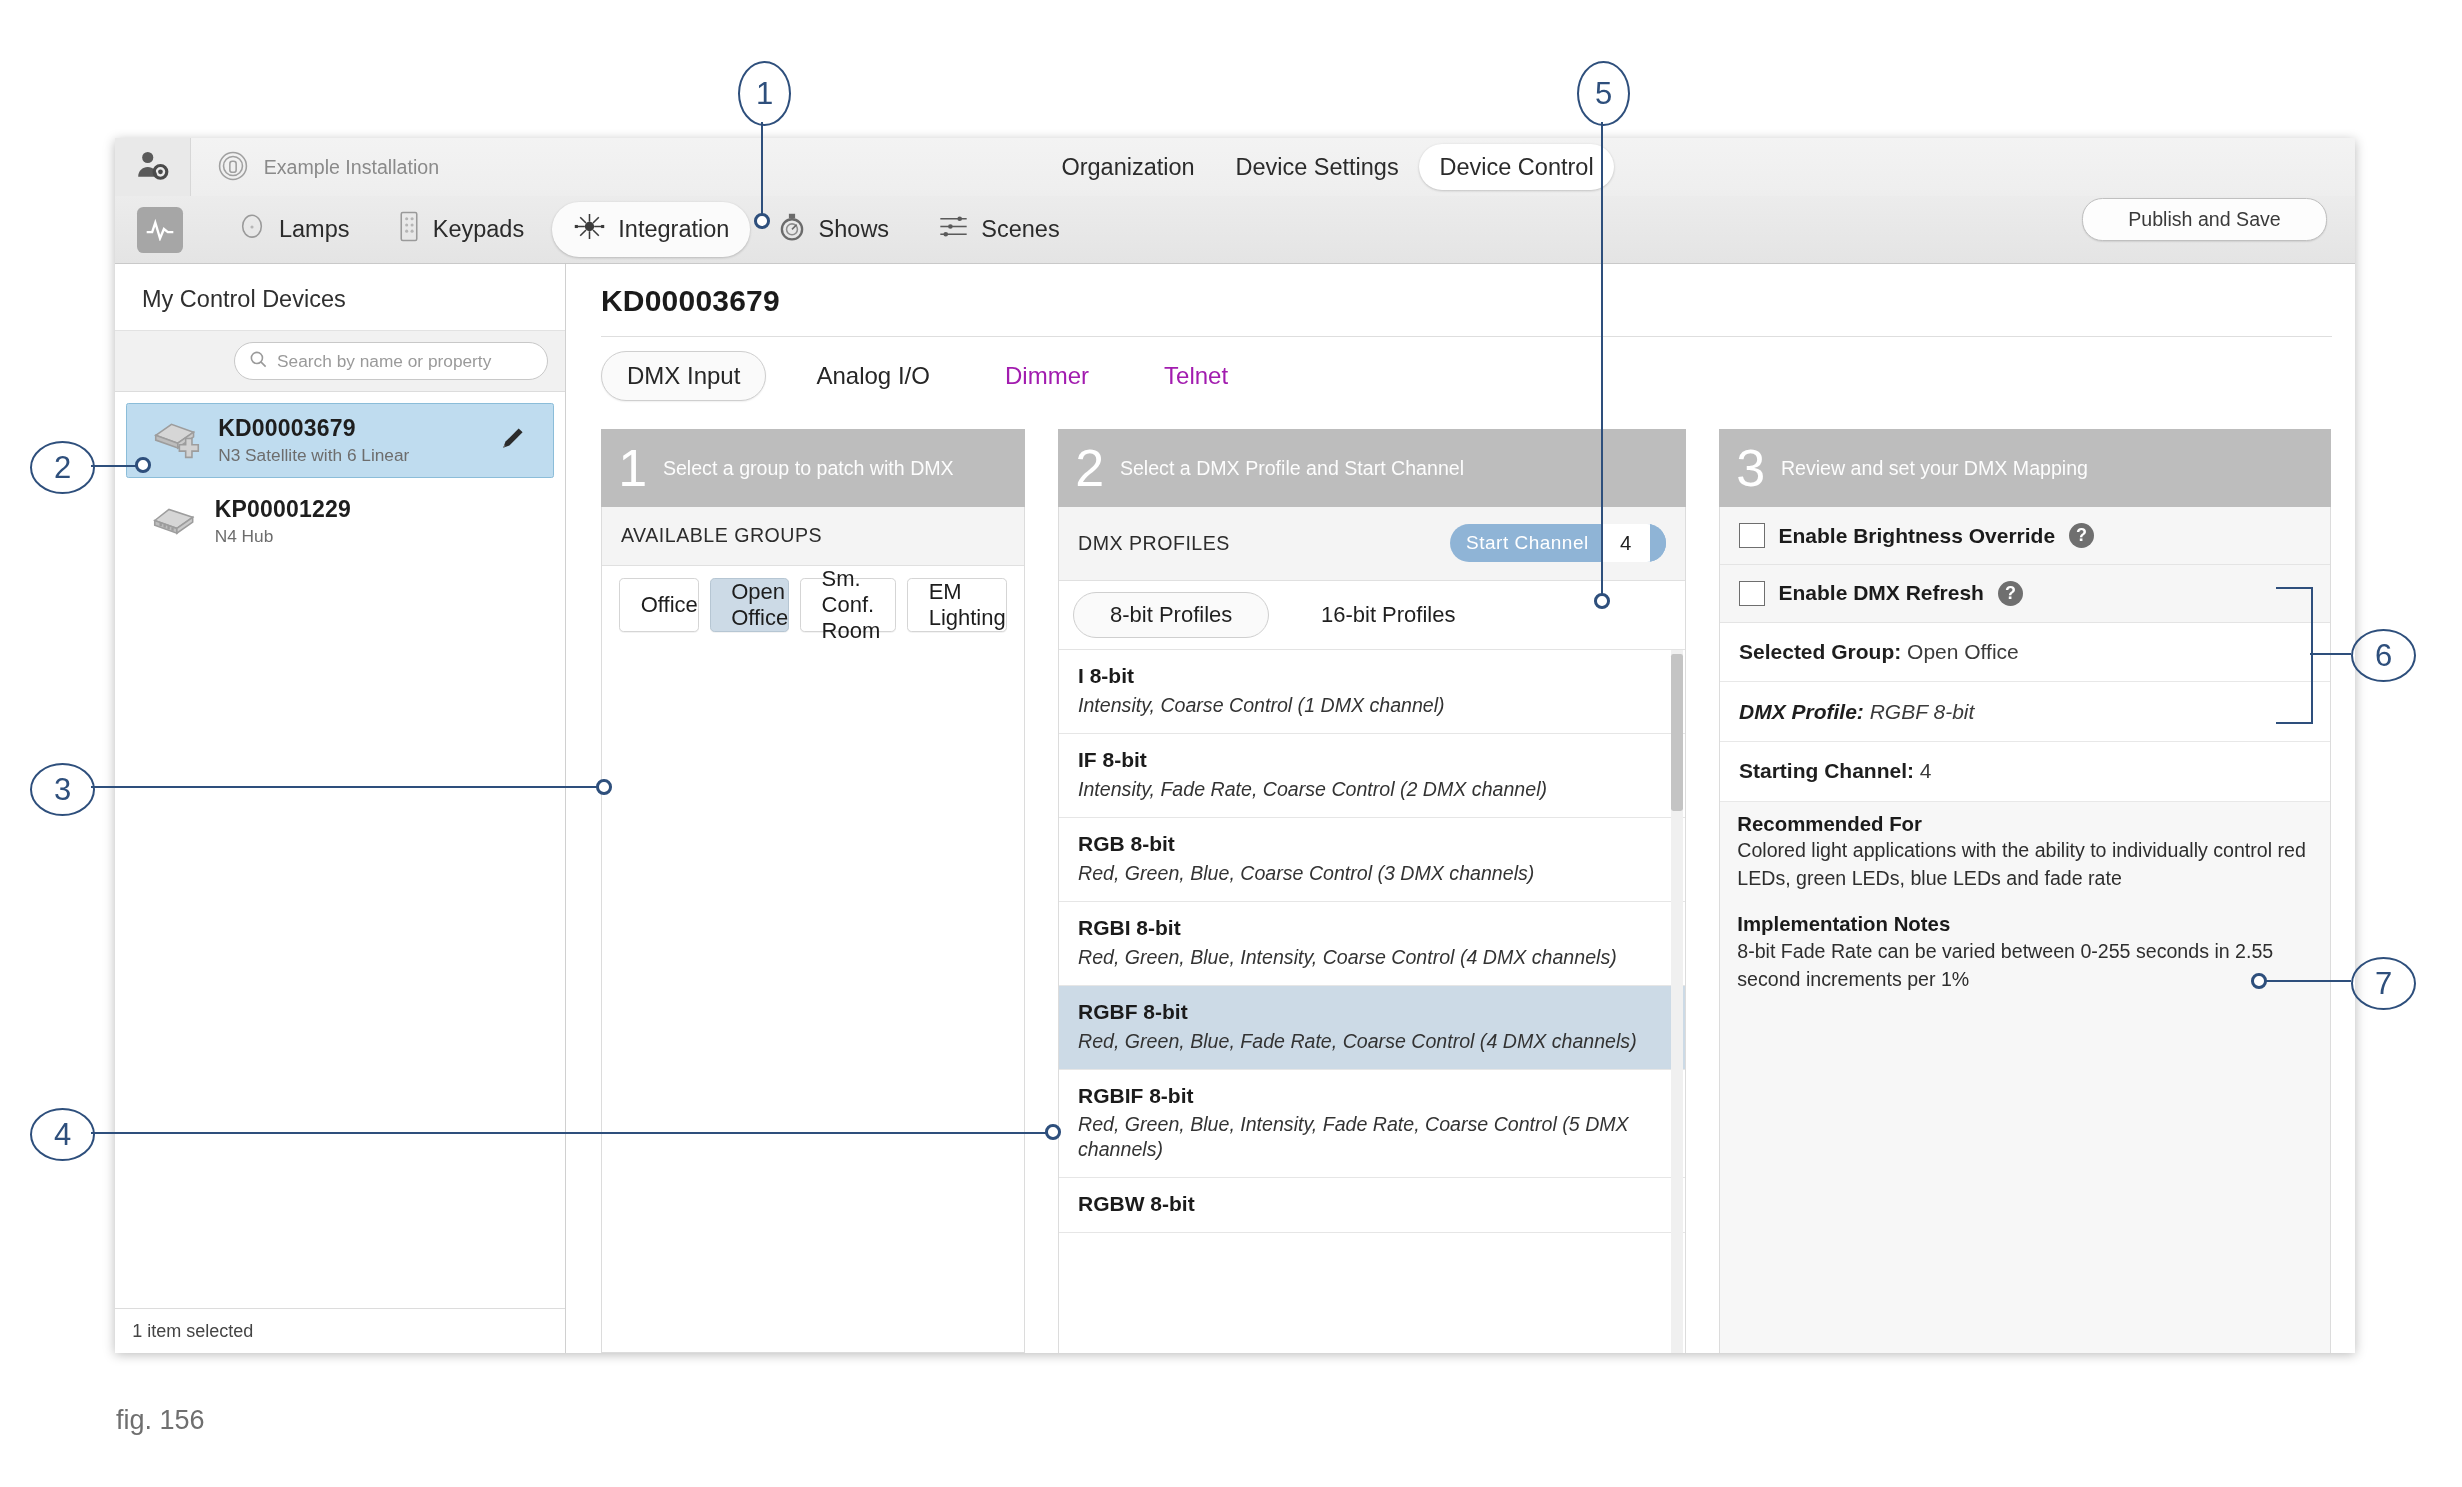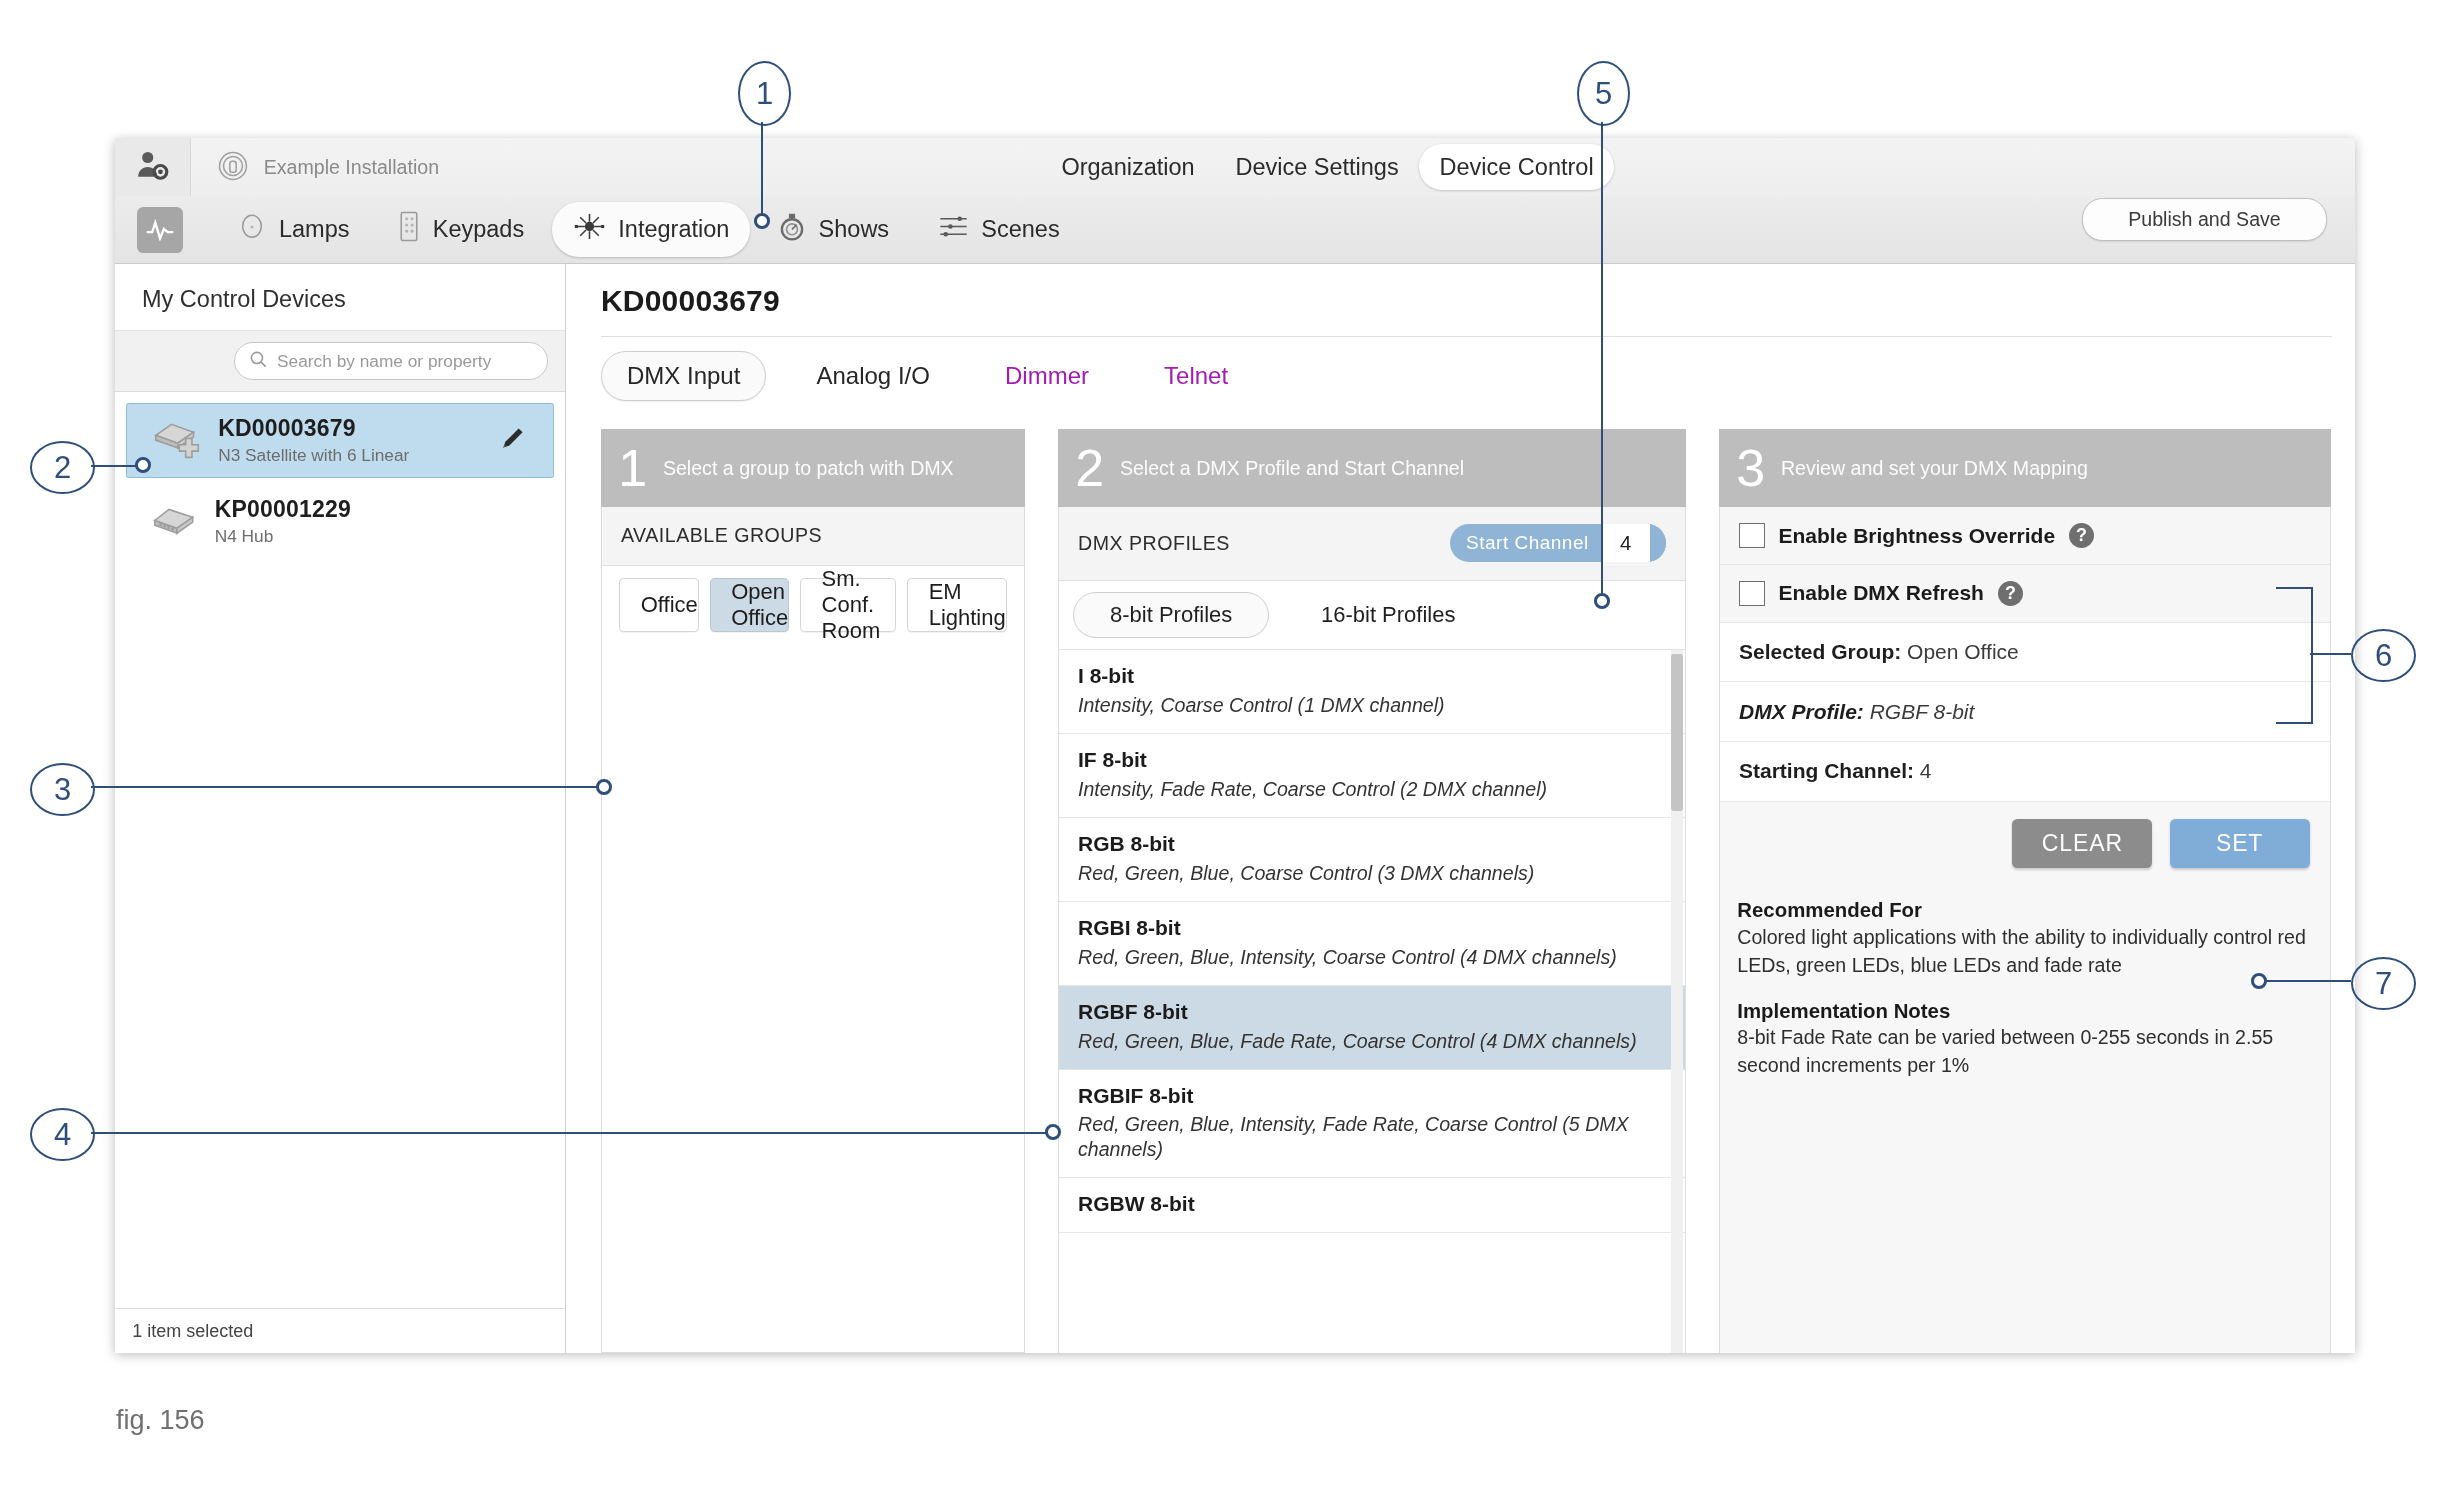--- a/index.html
+++ b/index.html
@@ -561,10 +561,6 @@
                 <span class="v">4</span>
               </div>
 
-              <div class="btn-row">
-                <div class="btn clear">CLEAR</div>
-                <div class="btn set">SET</div>
-              </div>
 
               <div class="rec-block">
                 <div class="rec-title">Recommended For</div>

